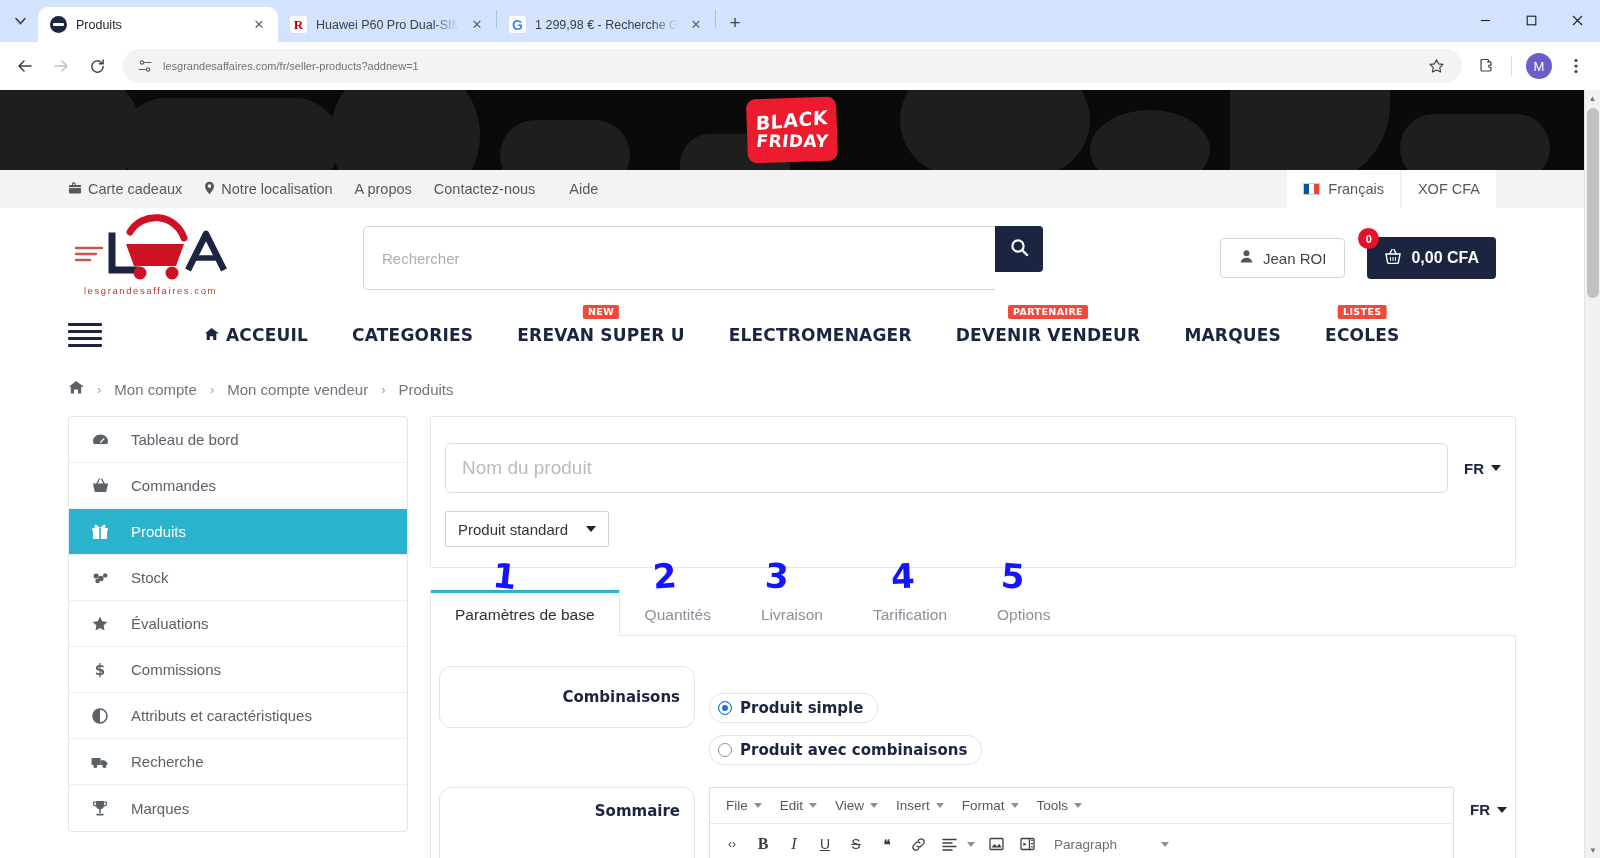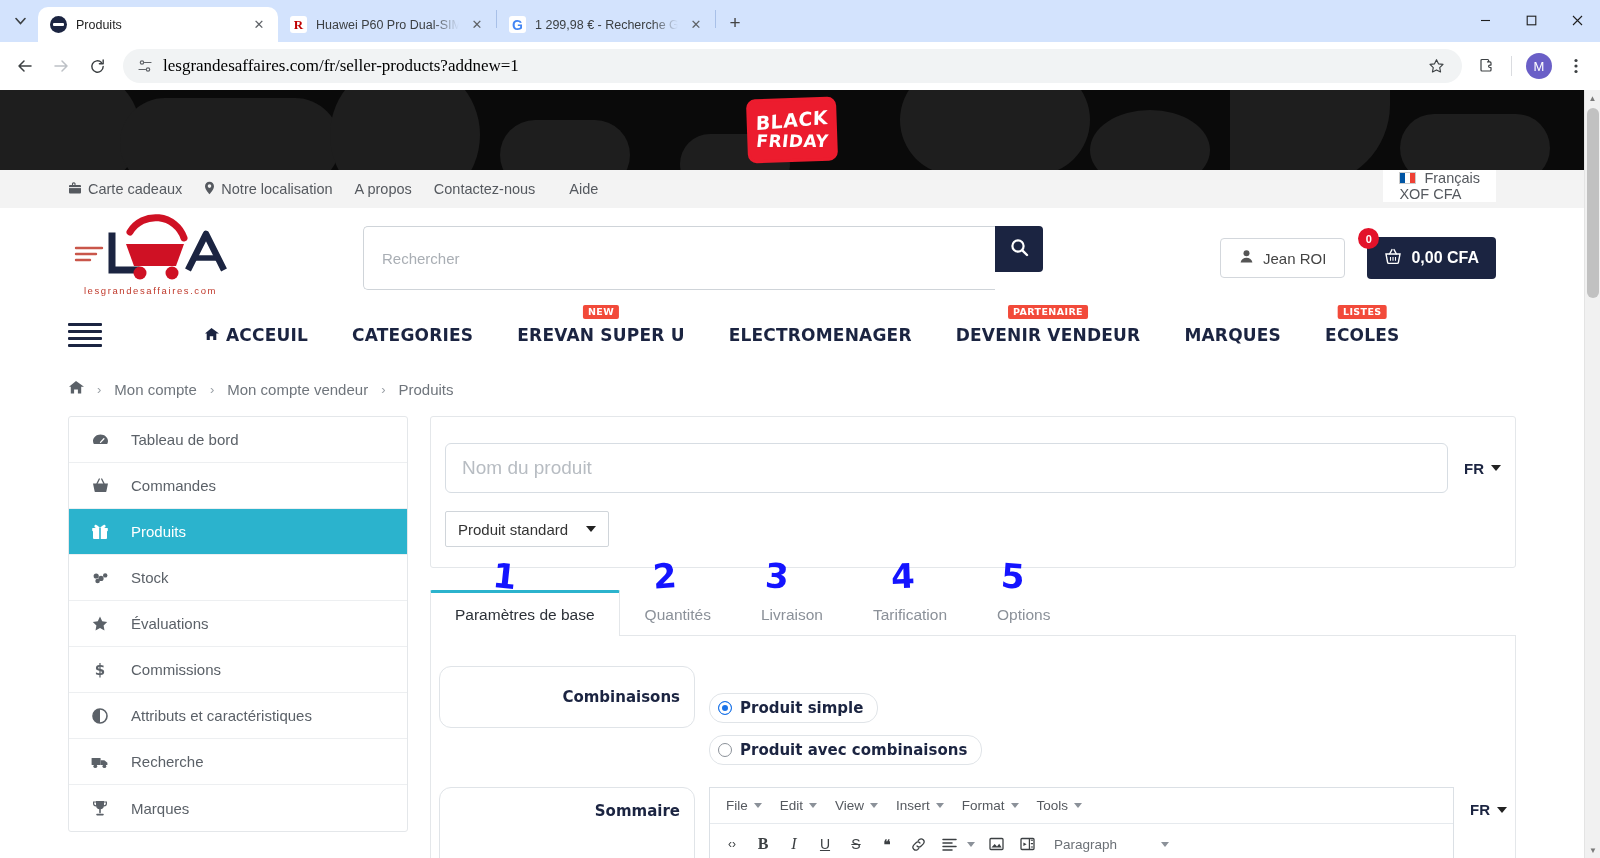--- a/index.html
+++ b/index.html
@@ -84,7 +84,7 @@
     display: flex; align-items: center; padding: 0 10px 0 14px;
     margin: 0 7px; gap: 10px; cursor: text;
   }
-  .omnibox-url { font-size: 17px; color: #000000; flex: 1; font-family: Liberation Serif, serif; }
+  .omnibox-url { font-size: 11px; color: #737373; flex: 1; }
   .omni-icon { display: flex; align-items: center; color: #5f6368; }
   .tb-icon {
     width: 32px; height: 32px; border-radius: 50%; display: flex;

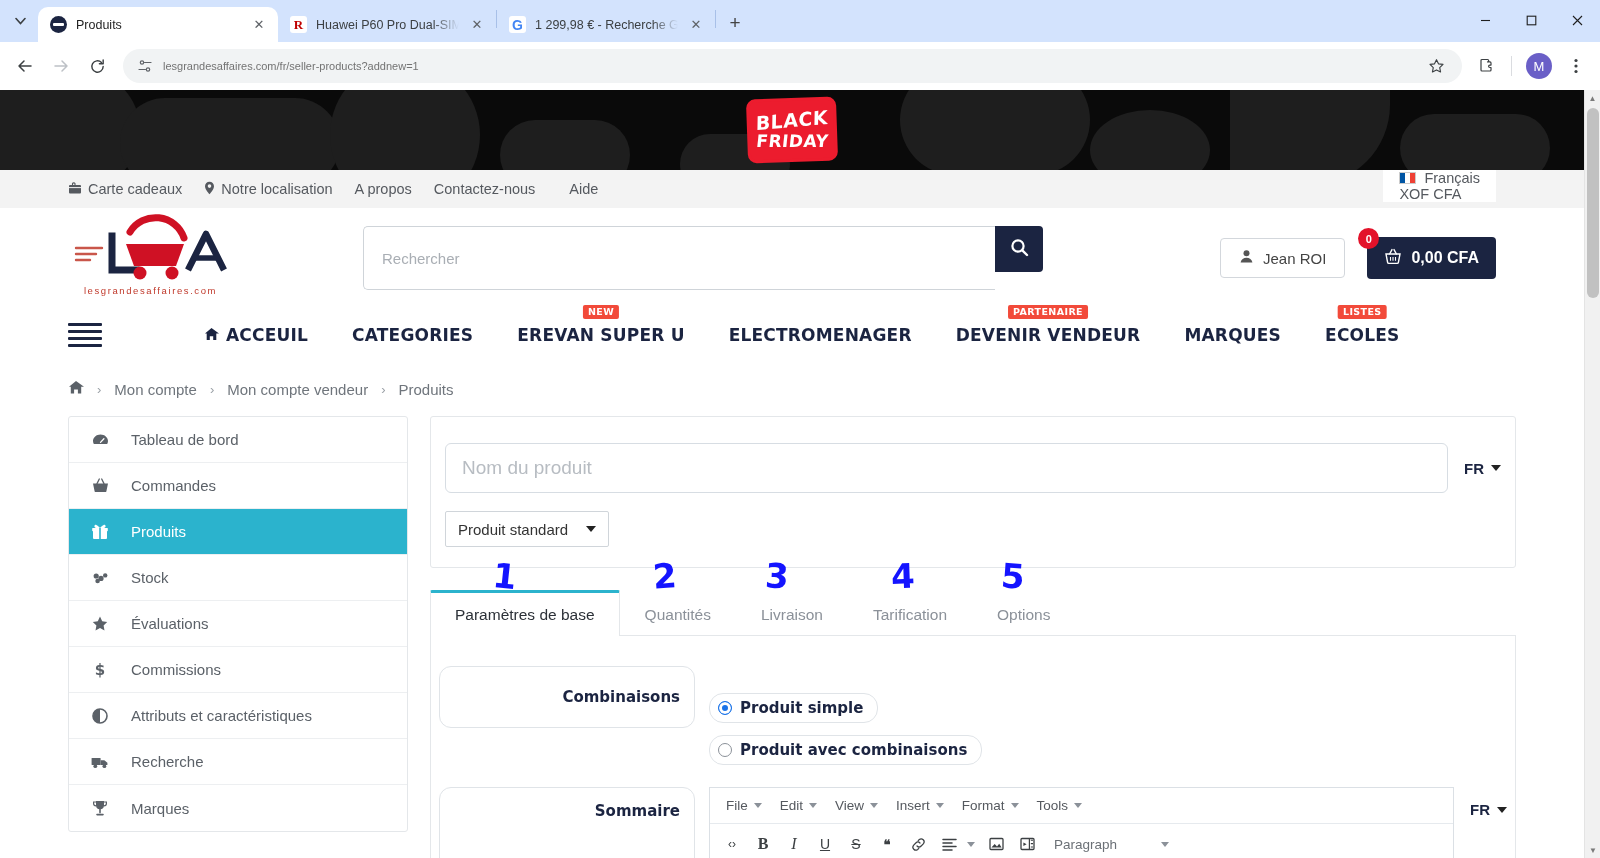--- a/index.html
+++ b/index.html
@@ -132,7 +132,7 @@
   }
   .util-link { display: flex; align-items: center; gap: 6px; margin-right: 22px; cursor: pointer; white-space: nowrap; }
   .util-link.gap-extra { margin-left: 12px; }
-  .util-right { margin-left: auto; display: flex; align-items: stretch; height: 100%; padding-right: 88px; flex-direction: column; }
+  .util-right { margin-left: auto; display: flex; align-items: stretch; height: 100%; padding-right: 88px; }
   .util-pill {
     background: #fff; display: flex; align-items: center; gap: 8px;
     padding: 0 16px; font-size: 14.5px; color: #55595f; cursor: pointer;

